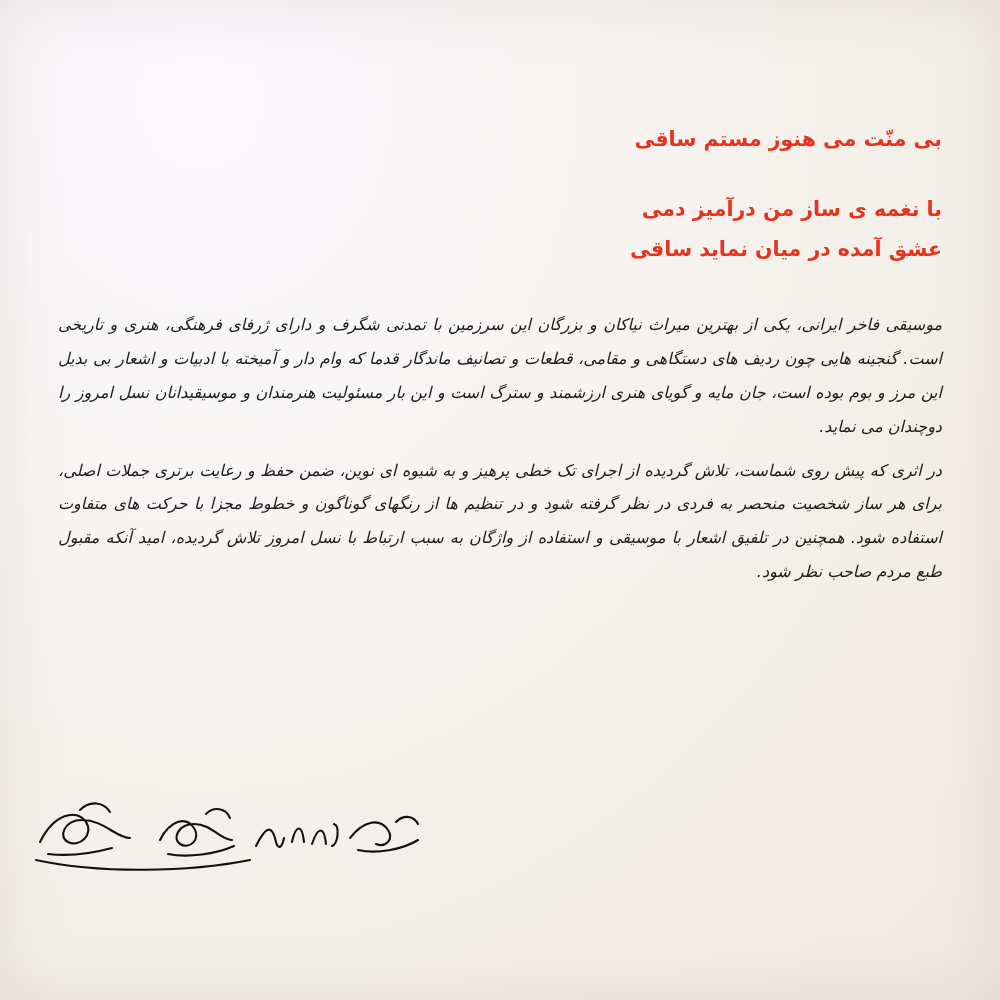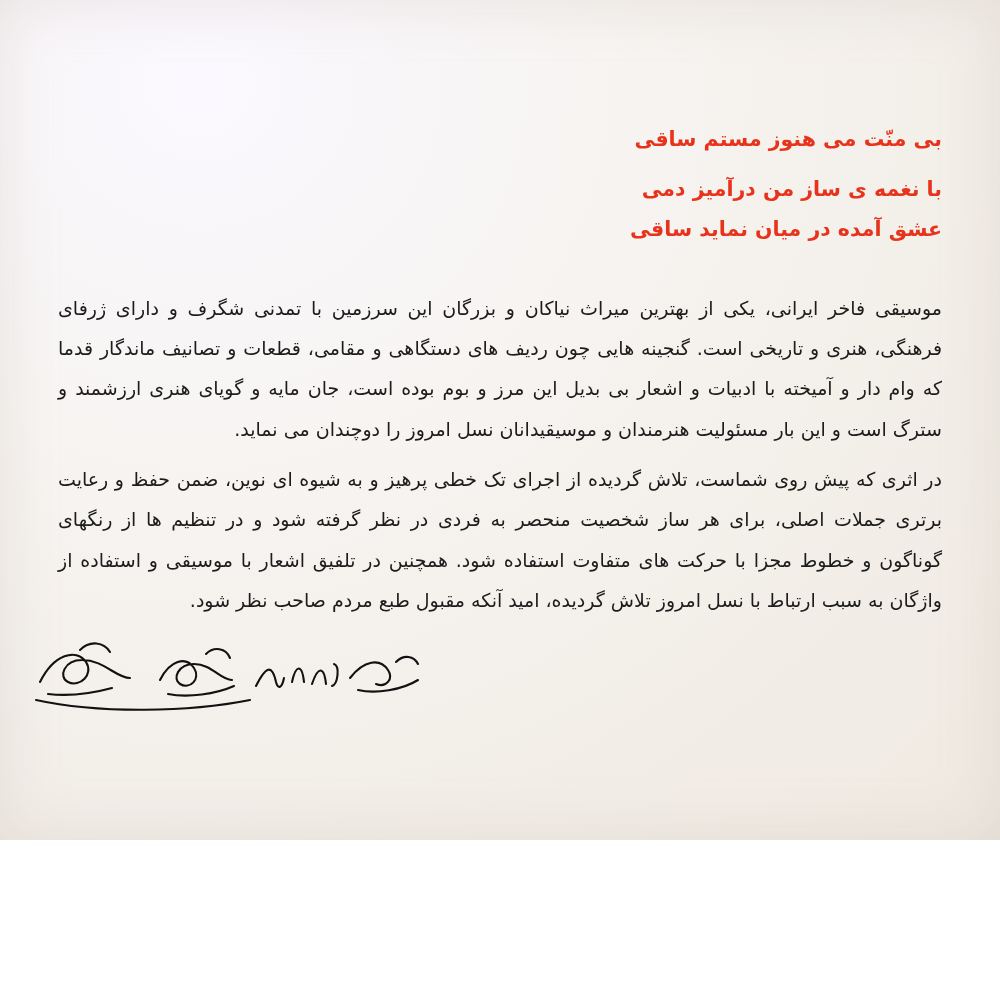--- a/index.html
+++ b/index.html
@@ -16,7 +16,7 @@
   .page {
     position: relative;
     width: 1000px;
-    height: 840px;
+    height: 1000px;
     box-sizing: border-box;
     background:
       radial-gradient(ellipse at 20% 10%, #fbf8ff 0%, #f7f4f2 35%, #f3efe9 65%, #efe9e1 100%);

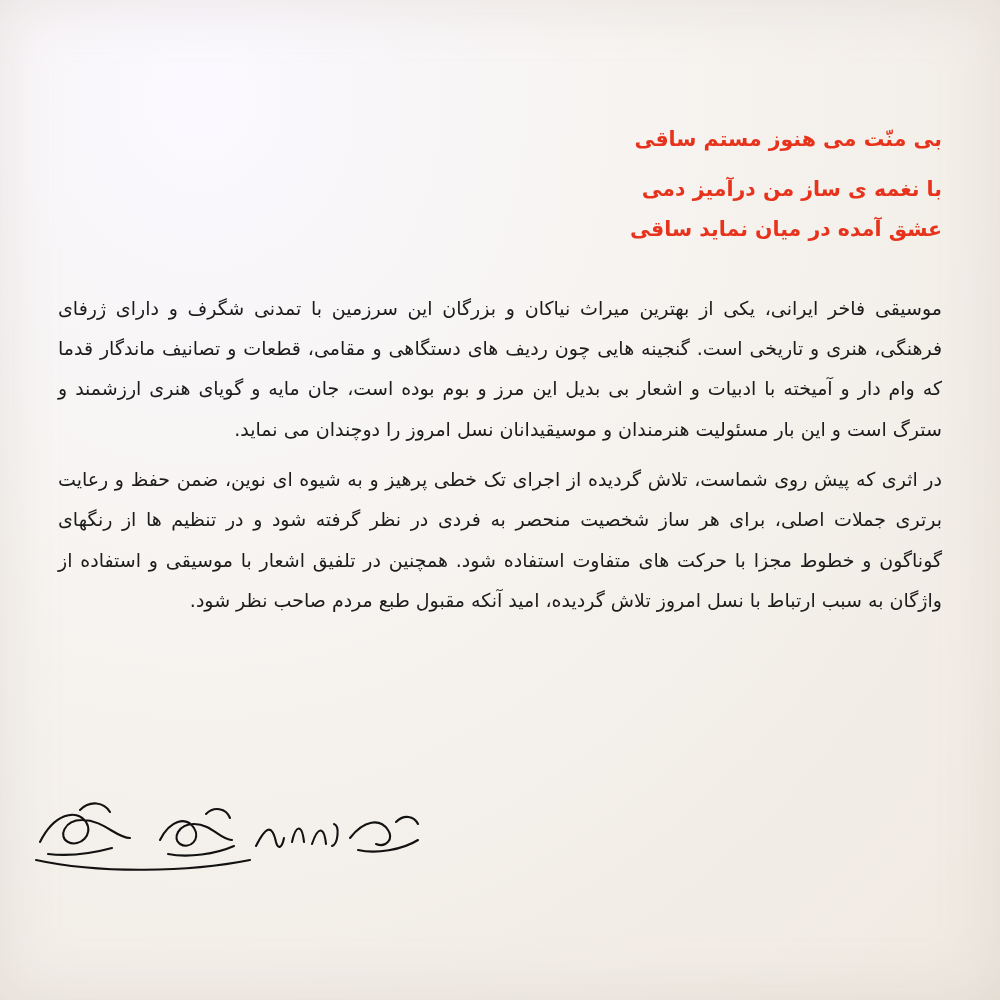--- a/index.html
+++ b/index.html
@@ -49,7 +49,7 @@
     direction: rtl;
   }
   .poem .stanza + .stanza {
-    margin-top: 10px;
+    margin-top: 30px;
   }
   .poem .line {
     white-space: nowrap;

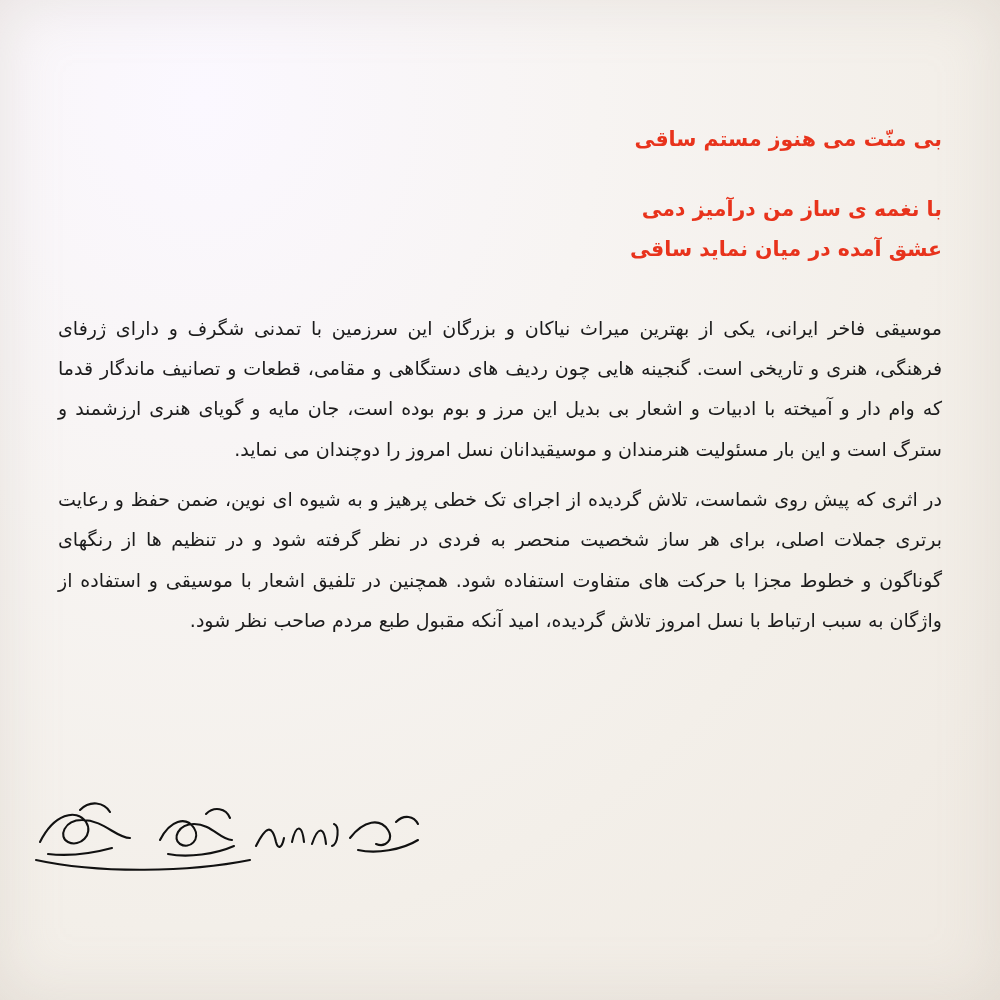--- a/index.html
+++ b/index.html
@@ -59,11 +59,12 @@
   .body-text {
     margin-top: 38px;
     color: #1c1c1c;
-    font-size: 19px;
+    font-size: 16px;
     line-height: 2.12;
     text-align: justify;
     text-justify: inter-word;
     direction: rtl;
+    font-style: italic;
   }
   .body-text p {
     margin: 0 0 6px 0;

